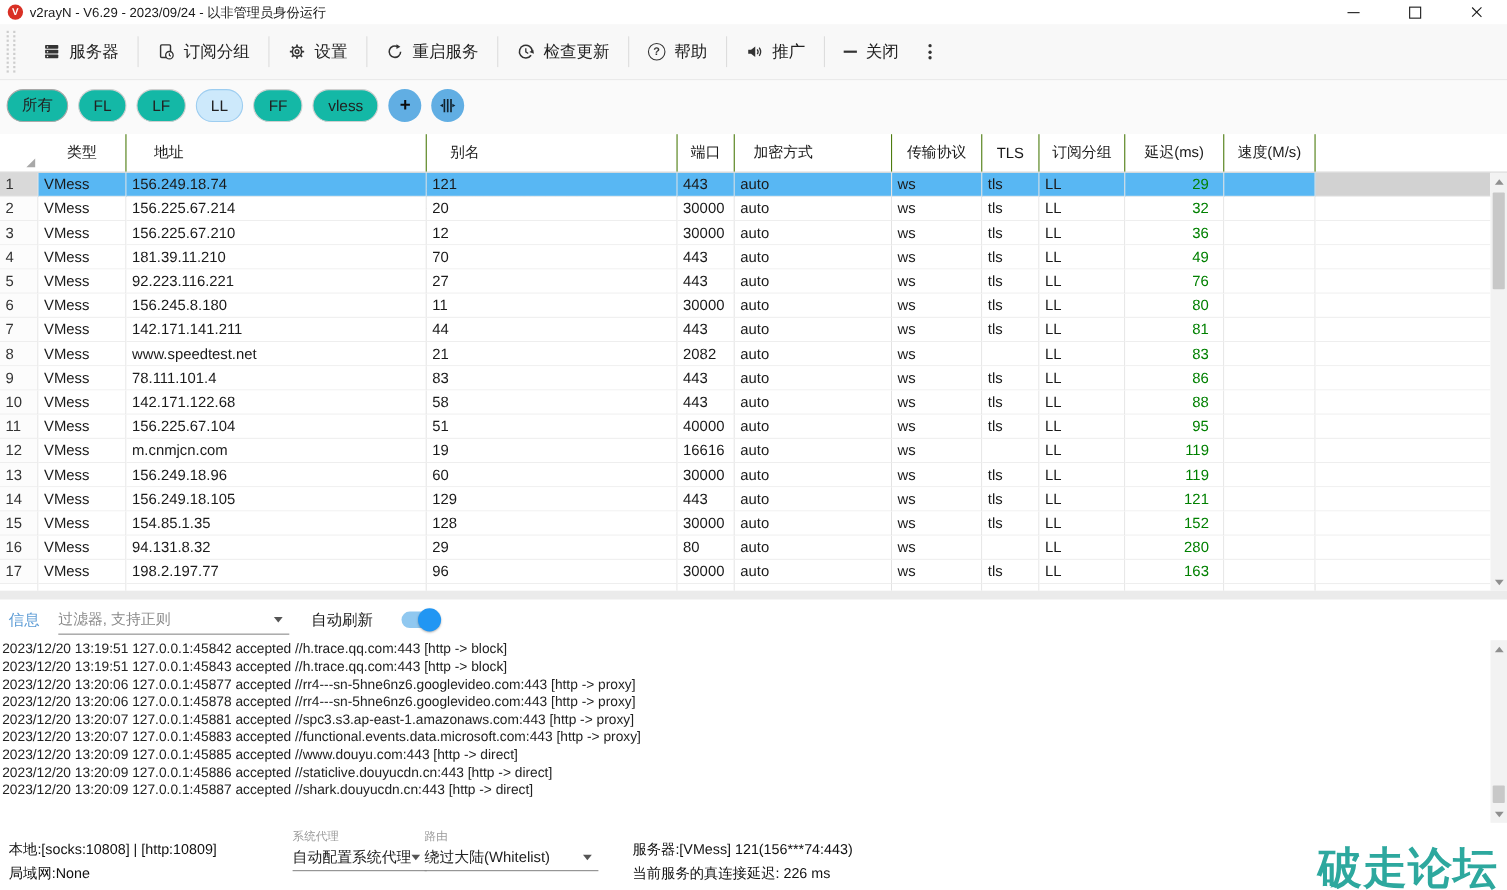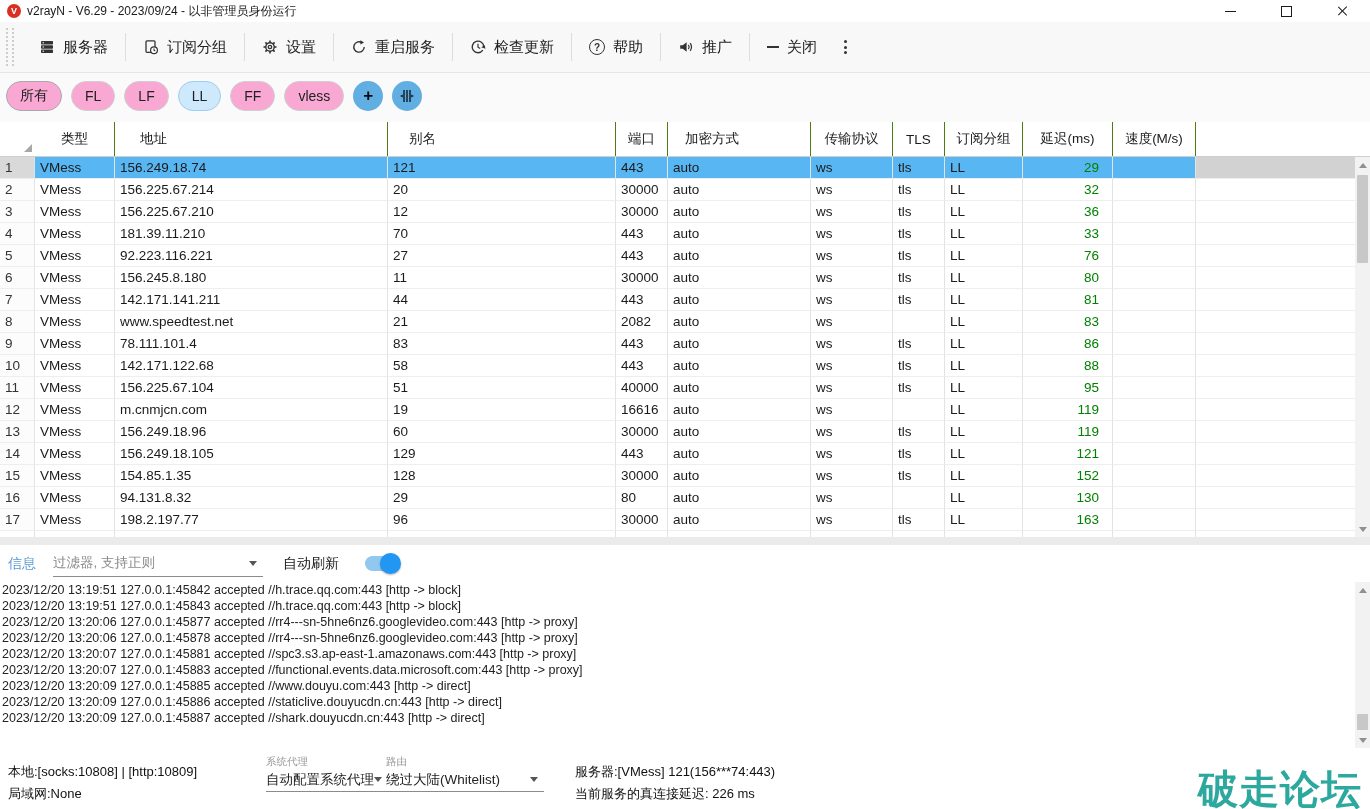--- a/index.html
+++ b/index.html
@@ -38,7 +38,7 @@
   
   .tabrow{position:absolute;top:73px;left:0;right:0;height:49px;background:#fafafa;}
   .tablist{position:absolute;left:6px;top:8px;display:flex;align-items:center;gap:9px;}
-  .pill{height:30px;padding:0 13px;border:1px solid #cfcfcf;border-radius:16px;background:#f9a8d4;
+  .pill{height:30px;padding:0 13px;border:1px solid #cfcfcf;border-radius:16px;background:#14b8a6;
         font-size:14px;display:flex;align-items:center;color:#222;box-sizing:border-box;}
   .pill.first{border-color:#a9a9a9;}
   .pill.selected{background:#cde9fb;border-color:#9dcdf0;}

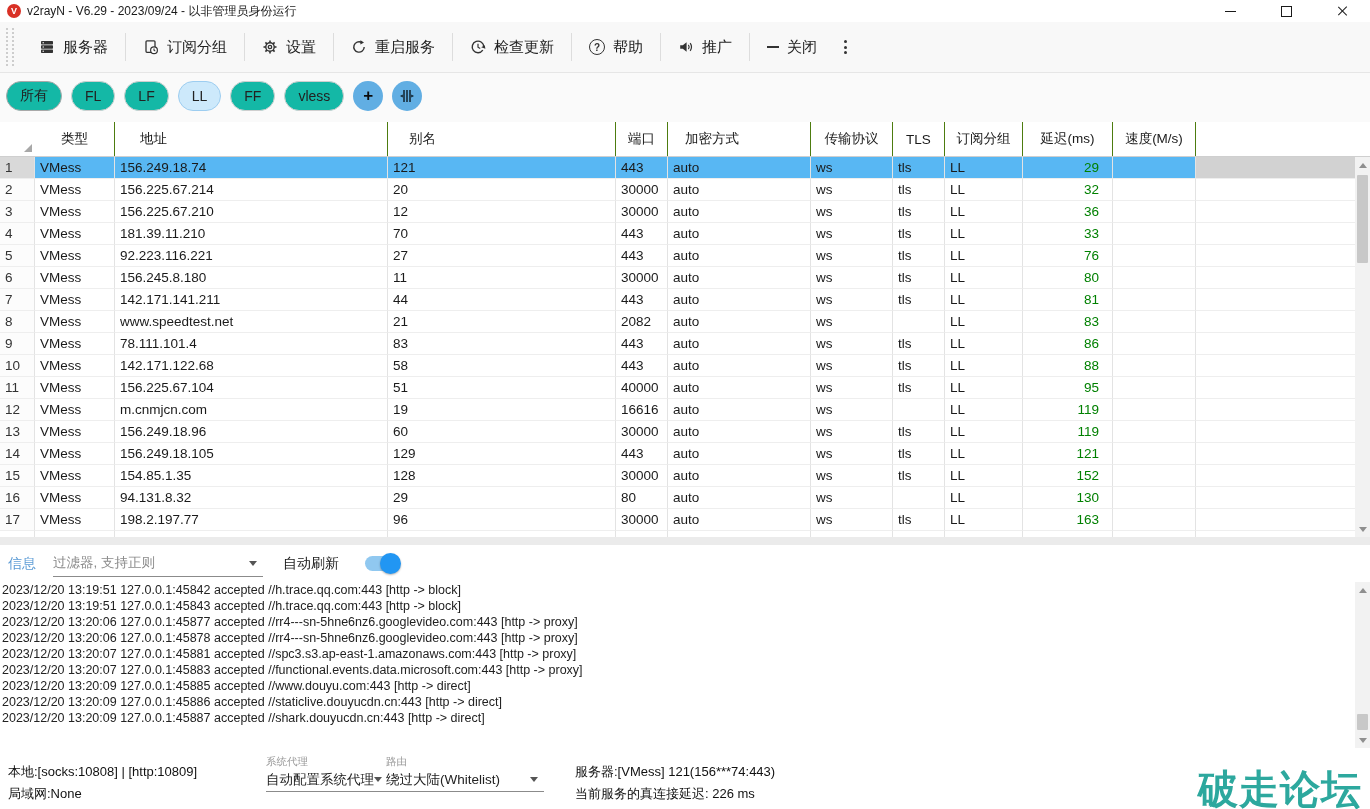--- a/index.html
+++ b/index.html
@@ -318,7 +318,7 @@
           <div class="cell c-trans">ws</div>
           <div class="cell c-tls">tls</div>
           <div class="cell c-group">LL</div>
-          <div class="cell c-delay">33</div>
+          <div class="cell c-delay">49</div>
           <div class="cell c-speed"></div>
           <div class="cell c-fill"></div>
         </div>

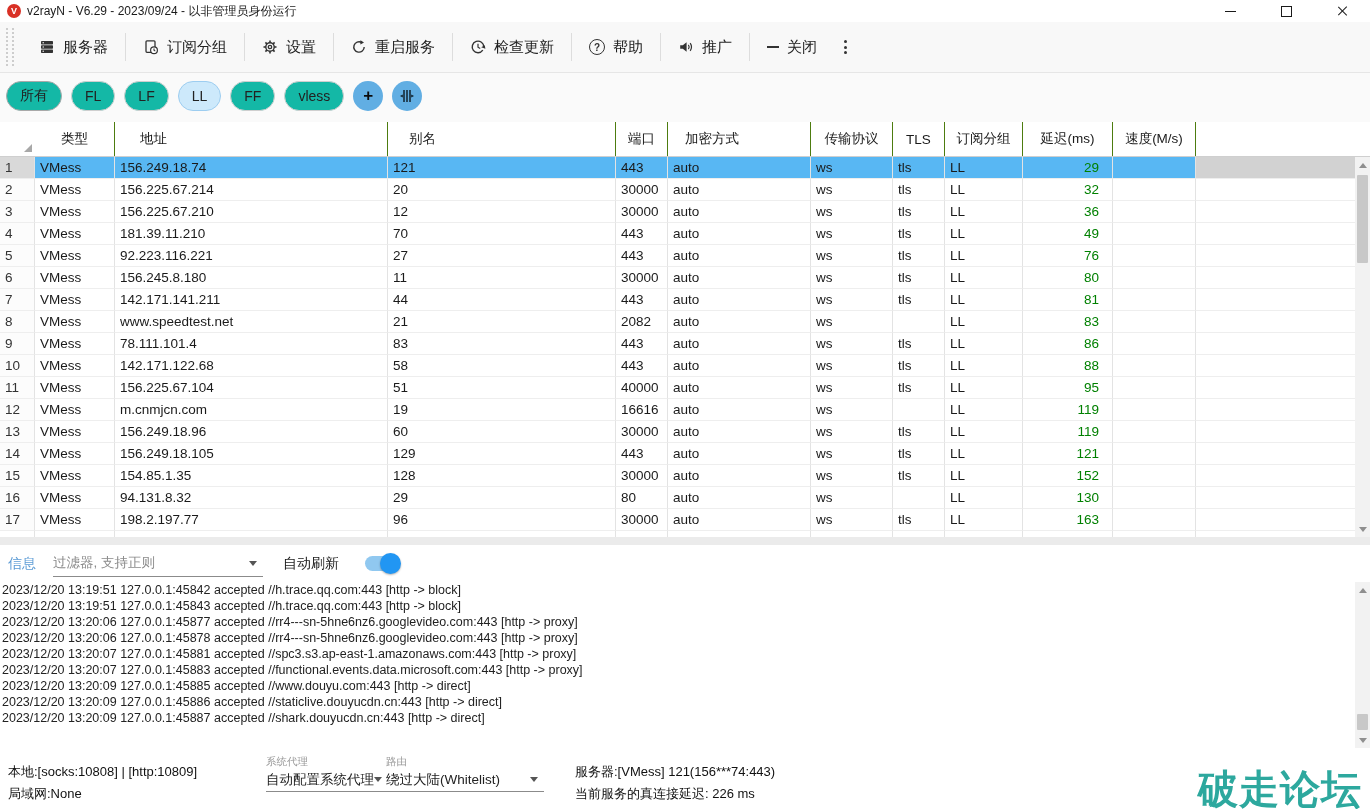--- a/index.html
+++ b/index.html
@@ -486,7 +486,7 @@
           <div class="cell c-trans">ws</div>
           <div class="cell c-tls"></div>
           <div class="cell c-group">LL</div>
-          <div class="cell c-delay">130</div>
+          <div class="cell c-delay">280</div>
           <div class="cell c-speed"></div>
           <div class="cell c-fill"></div>
         </div>

